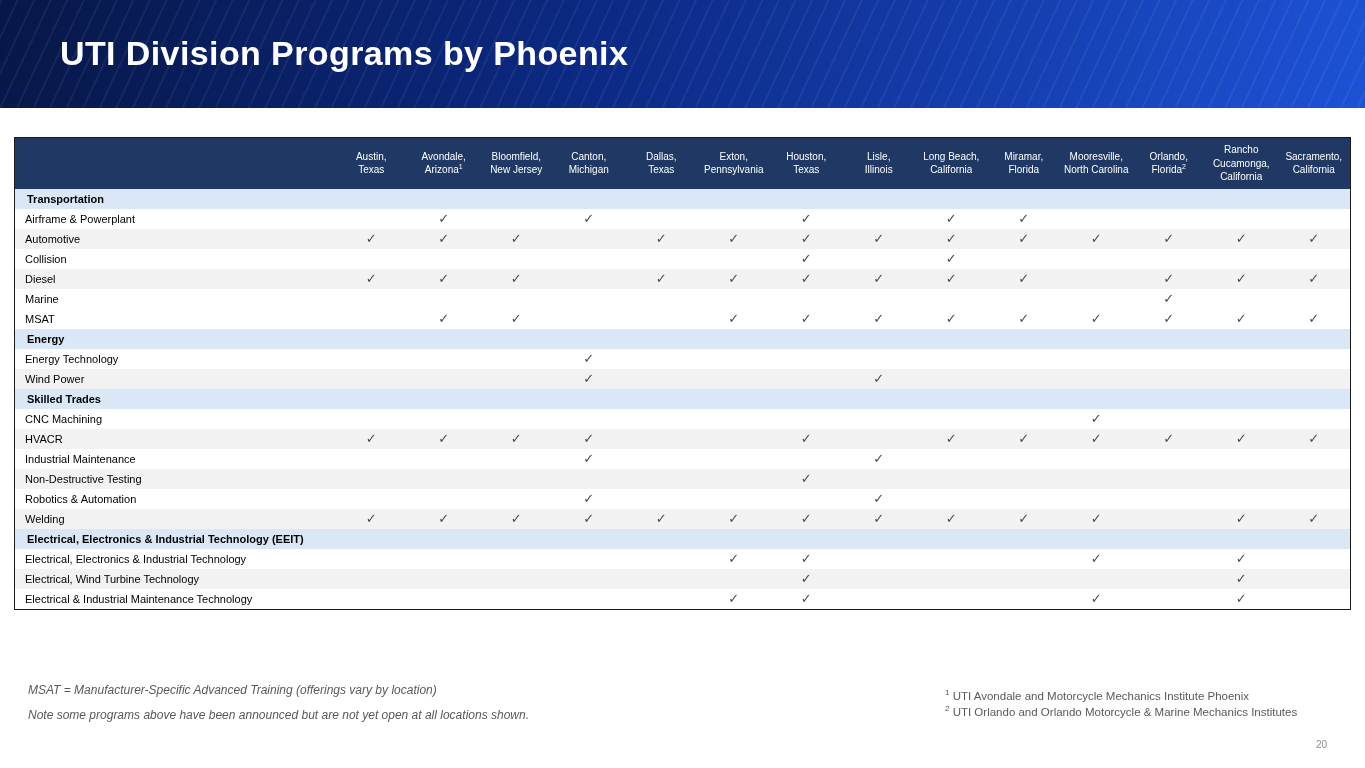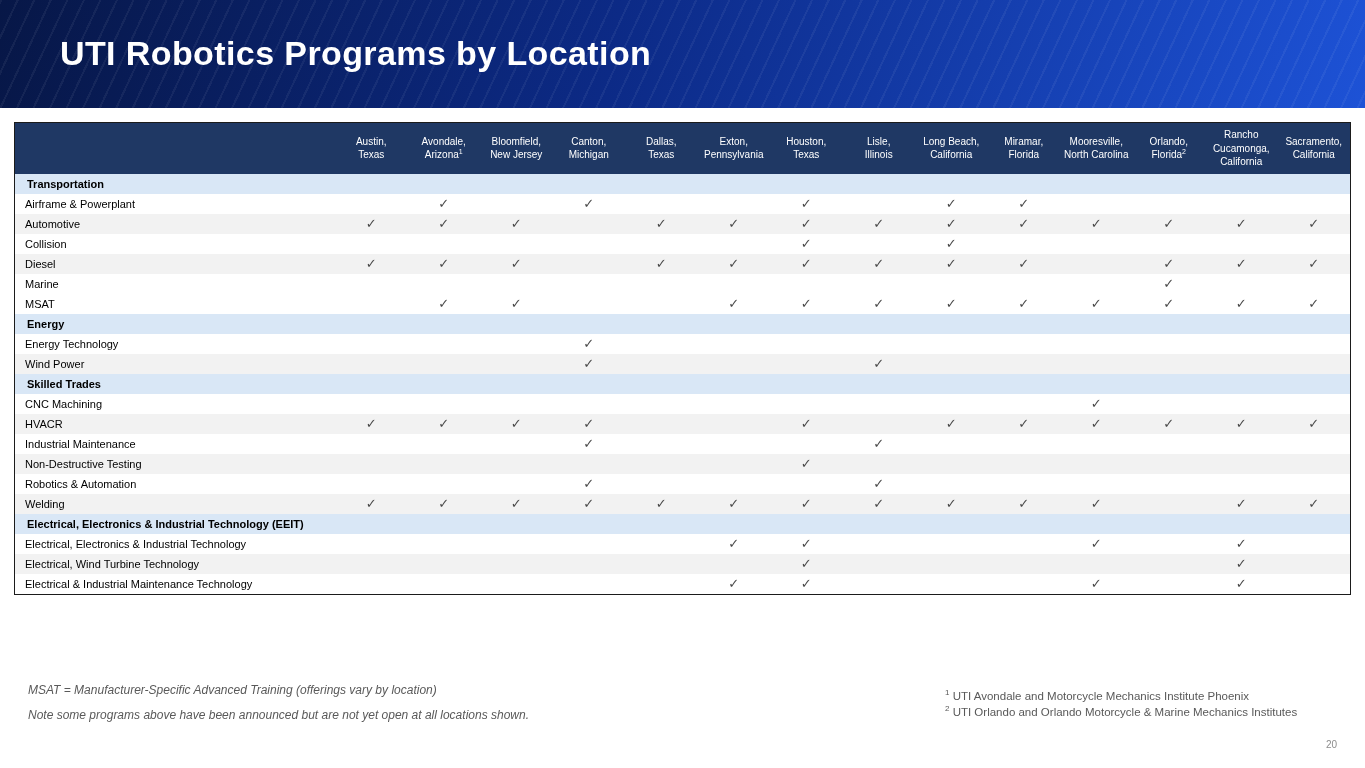--- a/index.html
+++ b/index.html
@@ -118,7 +118,7 @@
 <div class="slide">
 
   <header class="banner">
-    <h1>UTI Robotics Programs by Location</h1>
+    <h1>UTI Division Programs by Phoenix</h1>
   </header>
 
   <div class="table-wrap">

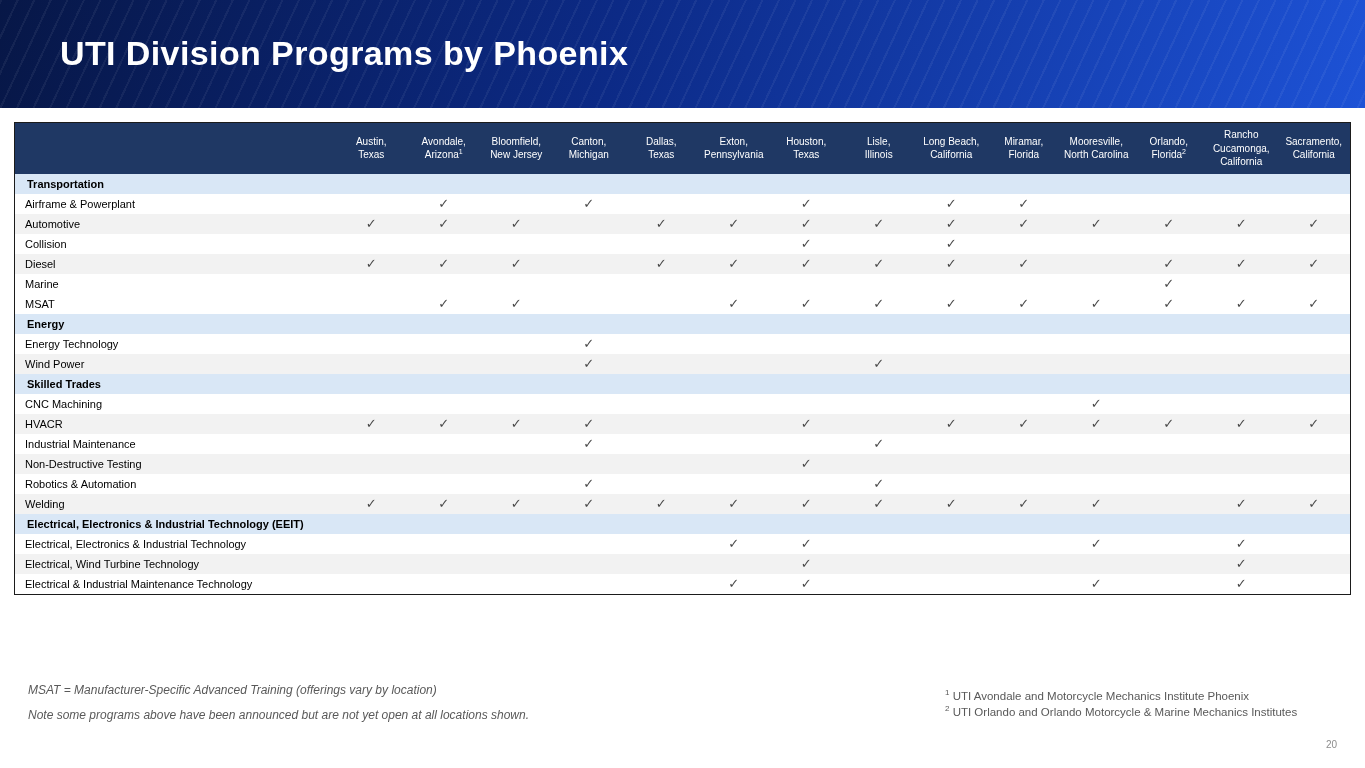--- a/index.html
+++ b/index.html
@@ -41,7 +41,7 @@
   
   .table-wrap {
     position: absolute;
-    top: 122px; left: 14px; right: 14px;
+    top: 137px; left: 14px; right: 14px;
     border: 1px solid #1b1b1b;
   }
   table {

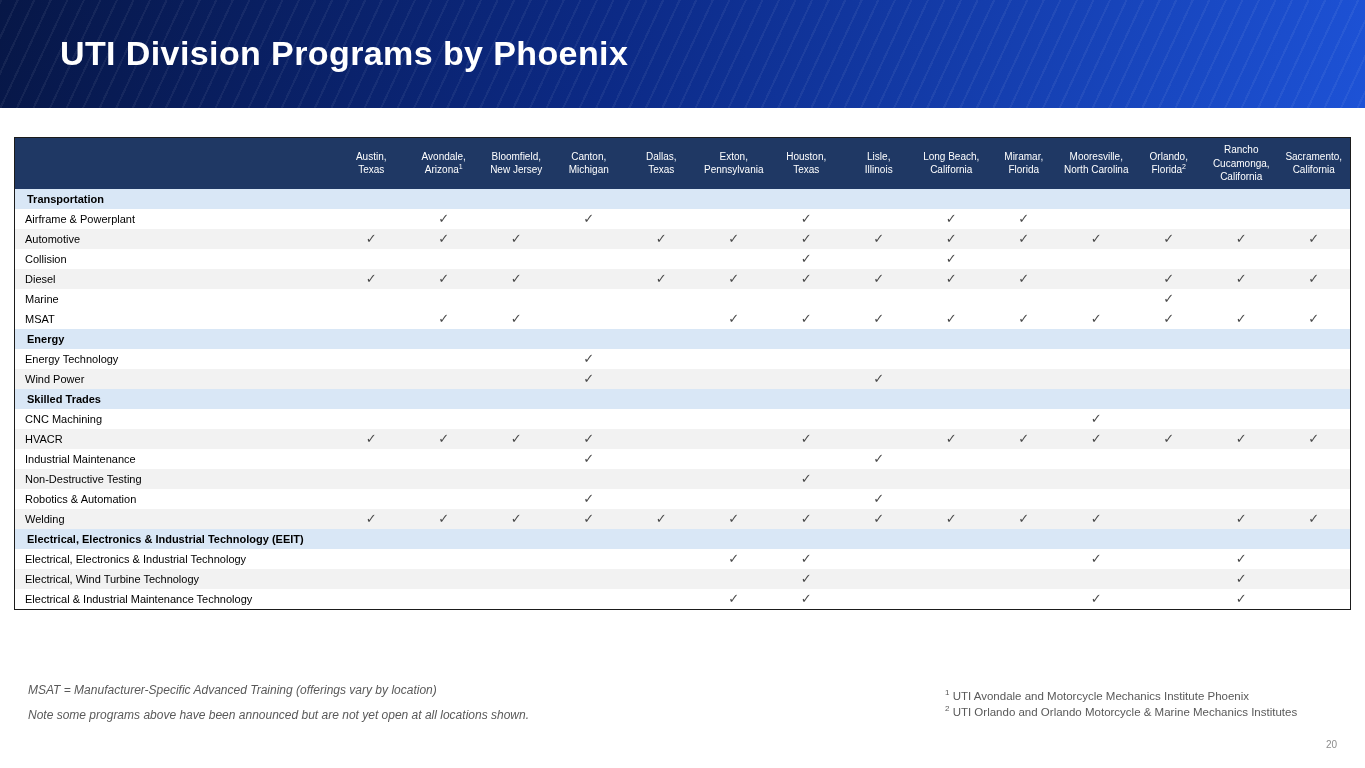--- a/index.html
+++ b/index.html
@@ -107,7 +107,7 @@
   .fn-right sup { font-size: 8px; }
   .page-number {
     position: absolute;
-    right: 28px; top: 739px;
+    right: 38px; top: 739px;
     font-size: 10px;
     color: #8c8c8c;
   }

